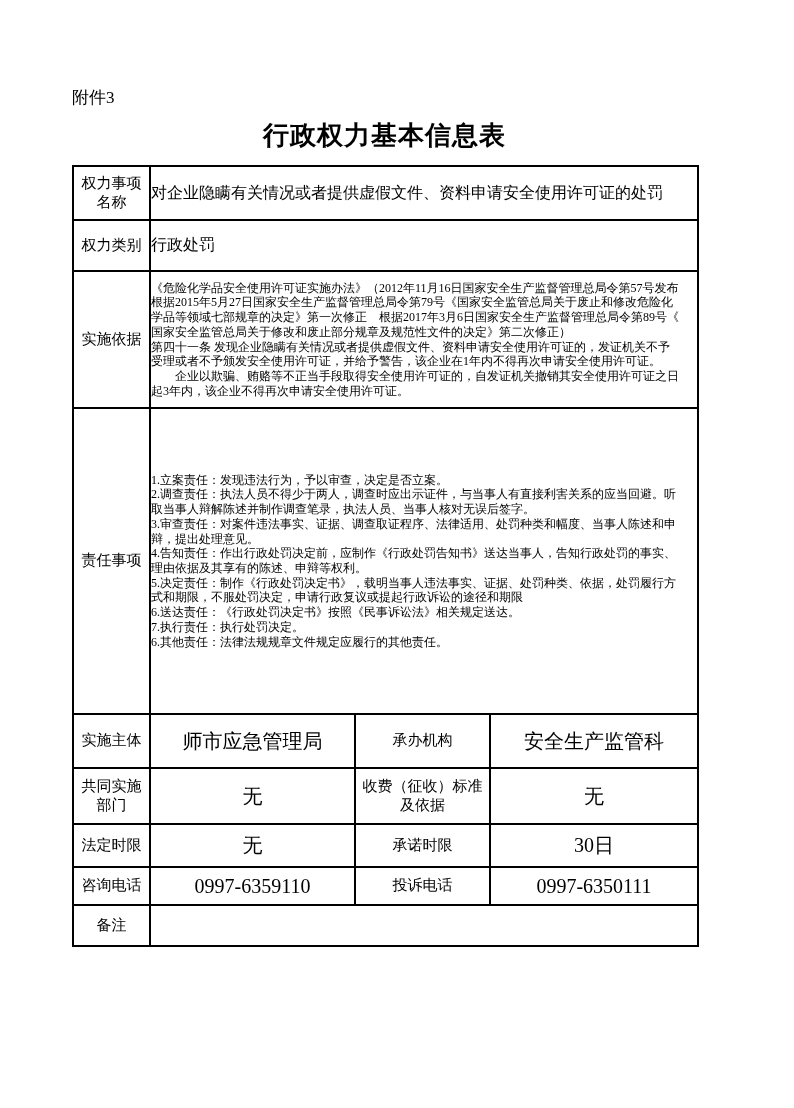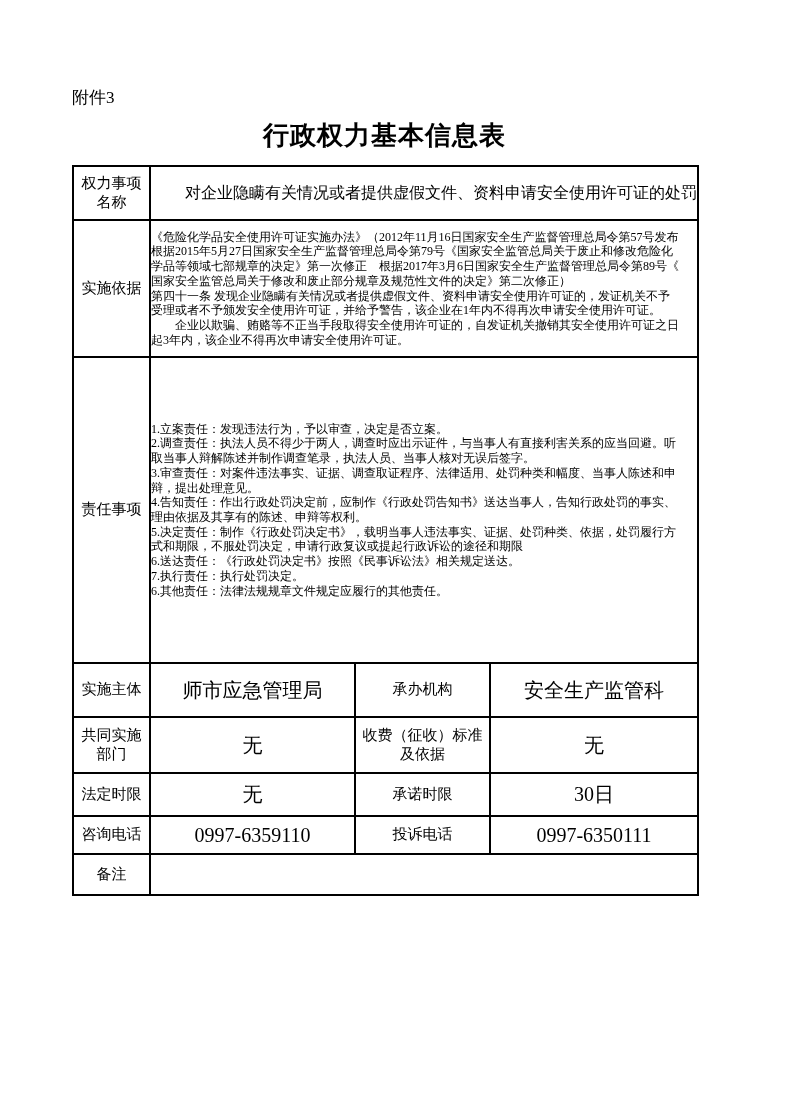--- a/index.html
+++ b/index.html
@@ -35,7 +35,7 @@
     margin-top:16px;
   }
   td.val{
-    text-align:right;font-size:16px;
+    text-align:left;font-size:16px;
   }
   td.val-sm{
     text-align:center;font-size:20px;

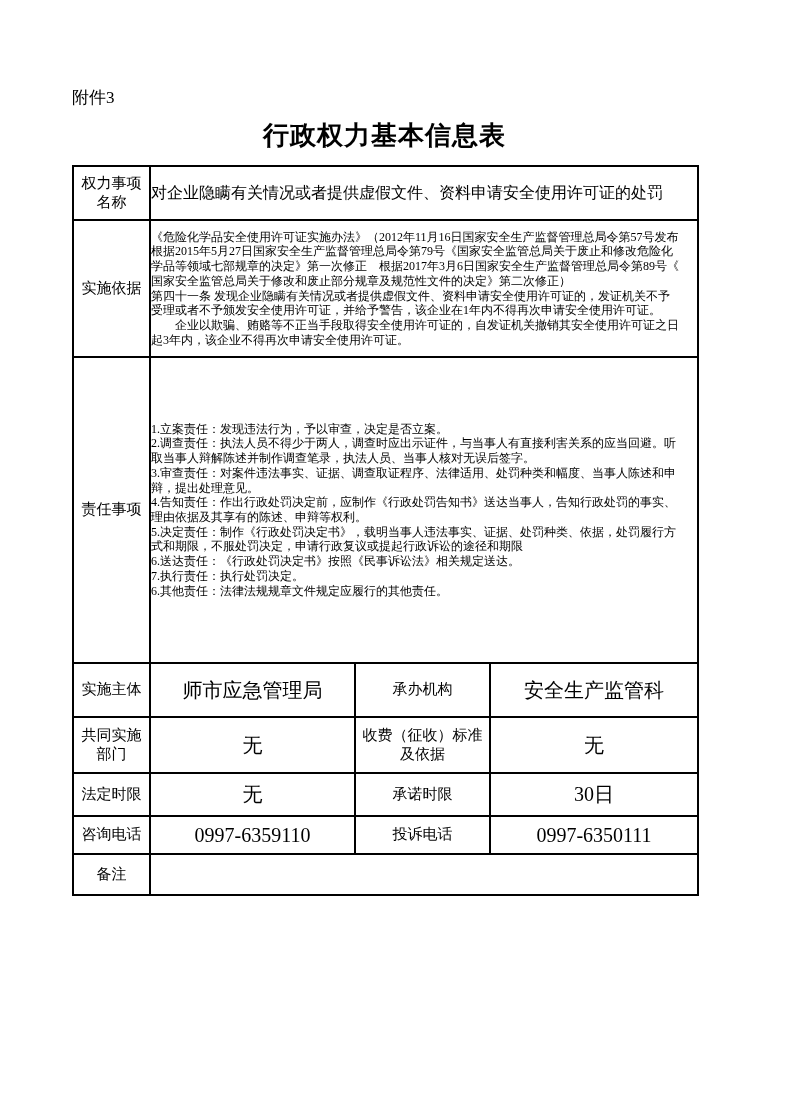--- a/index.html
+++ b/index.html
@@ -71,6 +71,10 @@
       <td class="val" colspan="3">对企业隐瞒有关情况或者提供虚假文件、资料申请安全使用许可证的处罚</td>
     </tr>
 
+    <tr style="height:51px">
+      <td class="lbl">权力类别</td>
+      <td class="val" colspan="3">行政处罚</td>
+    </tr>
 
     <tr style="height:137px">
       <td class="lbl">实施依据</td>

